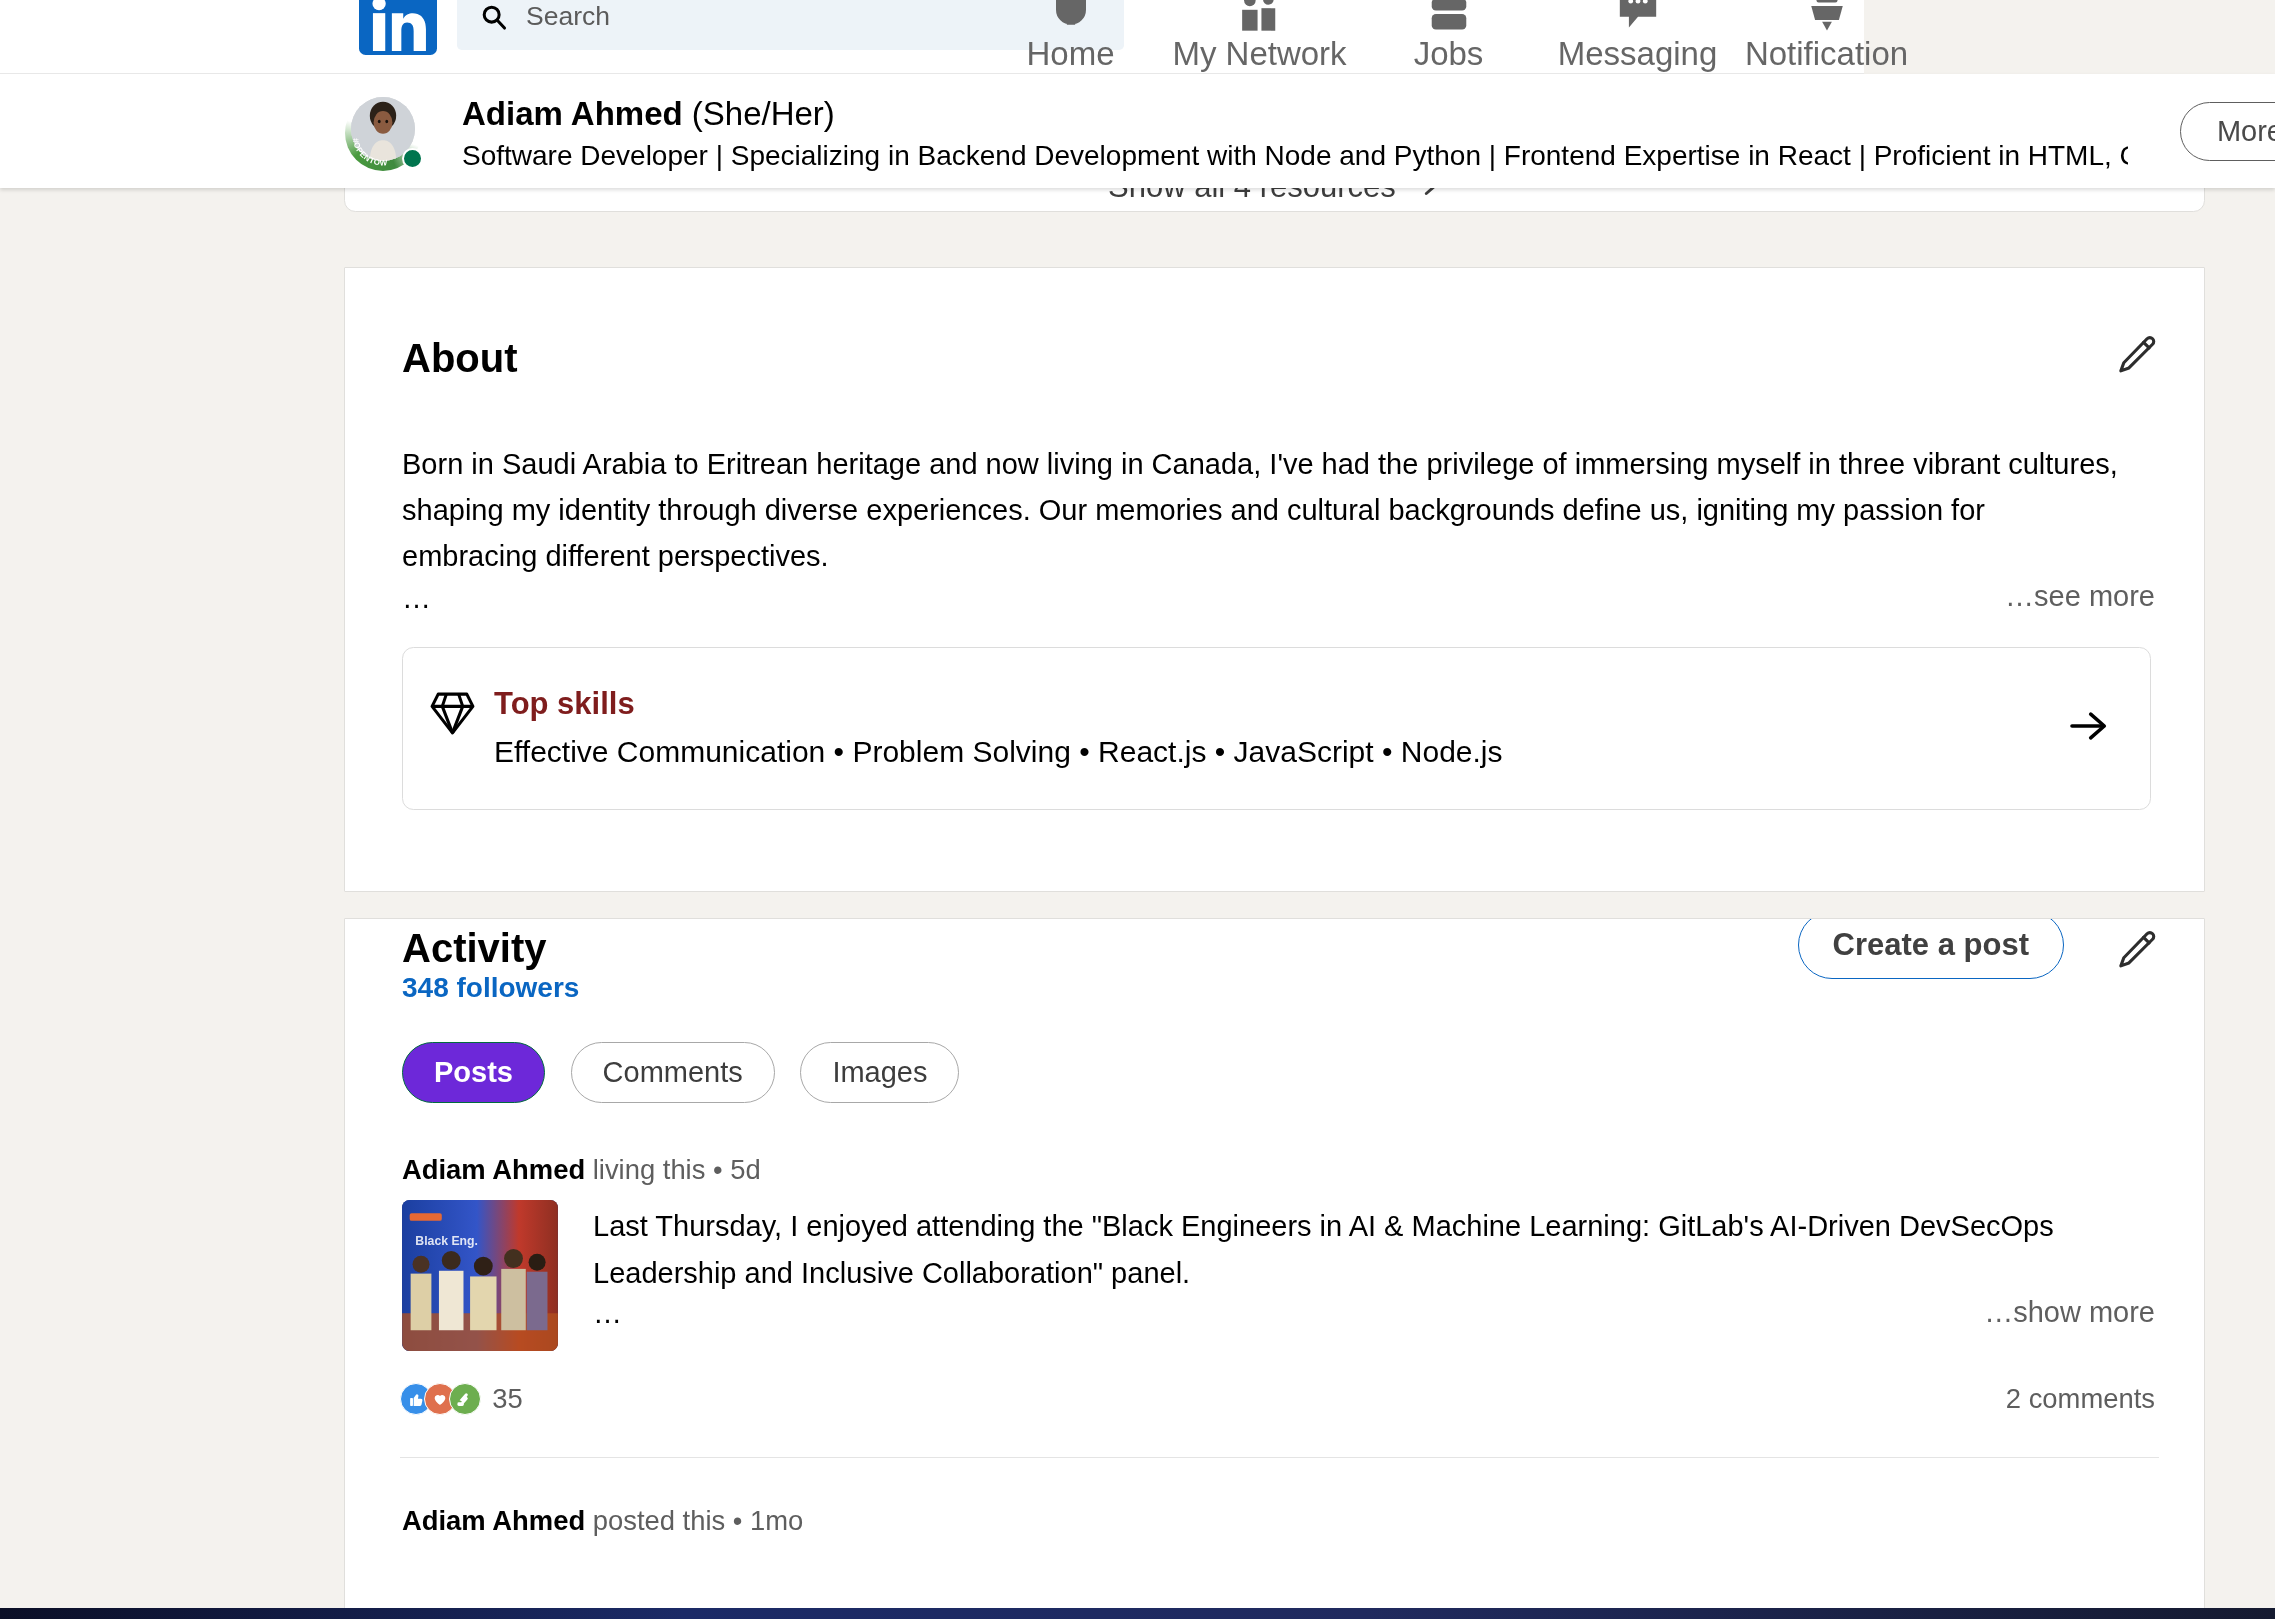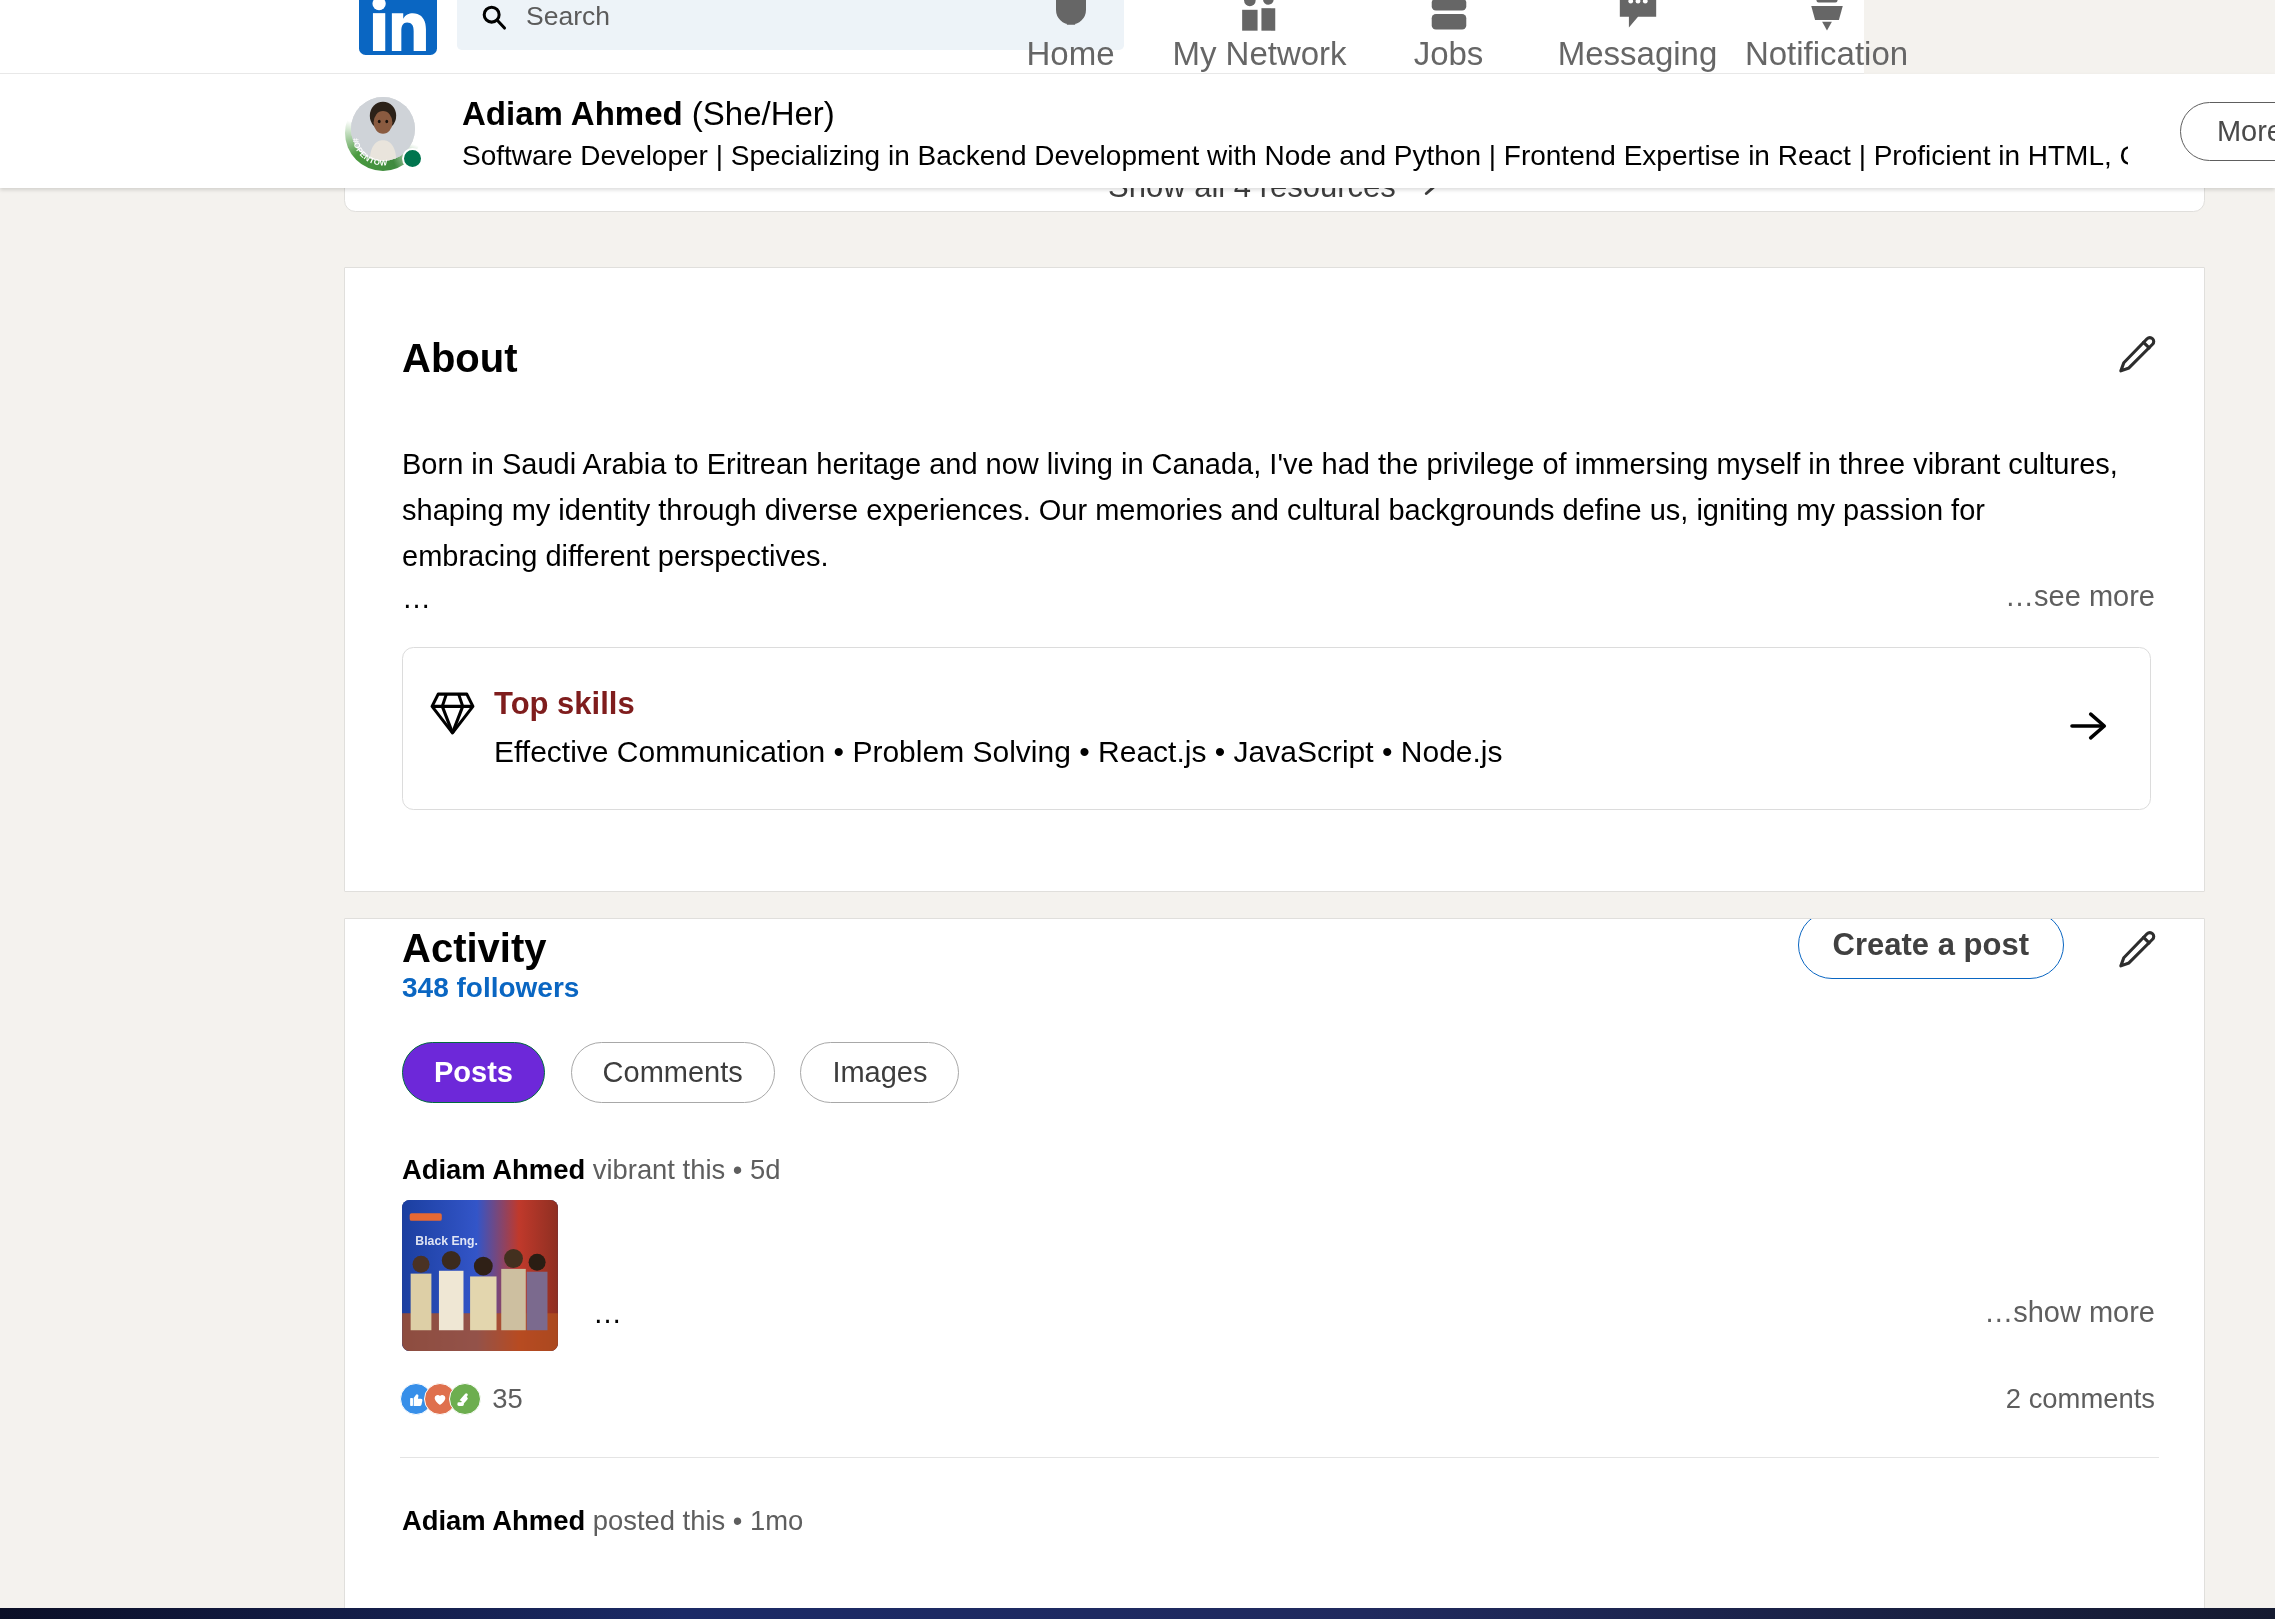--- a/index.html
+++ b/index.html
@@ -684,7 +684,7 @@
     </div>
 
     <div class="post-meta post-1-meta">
-      <b>Adiam Ahmed</b><span> vibrant this • 5d</span>
+      <b>Adiam Ahmed</b><span> living this • 5d</span>
     </div>
 
     <div class="post-thumb">

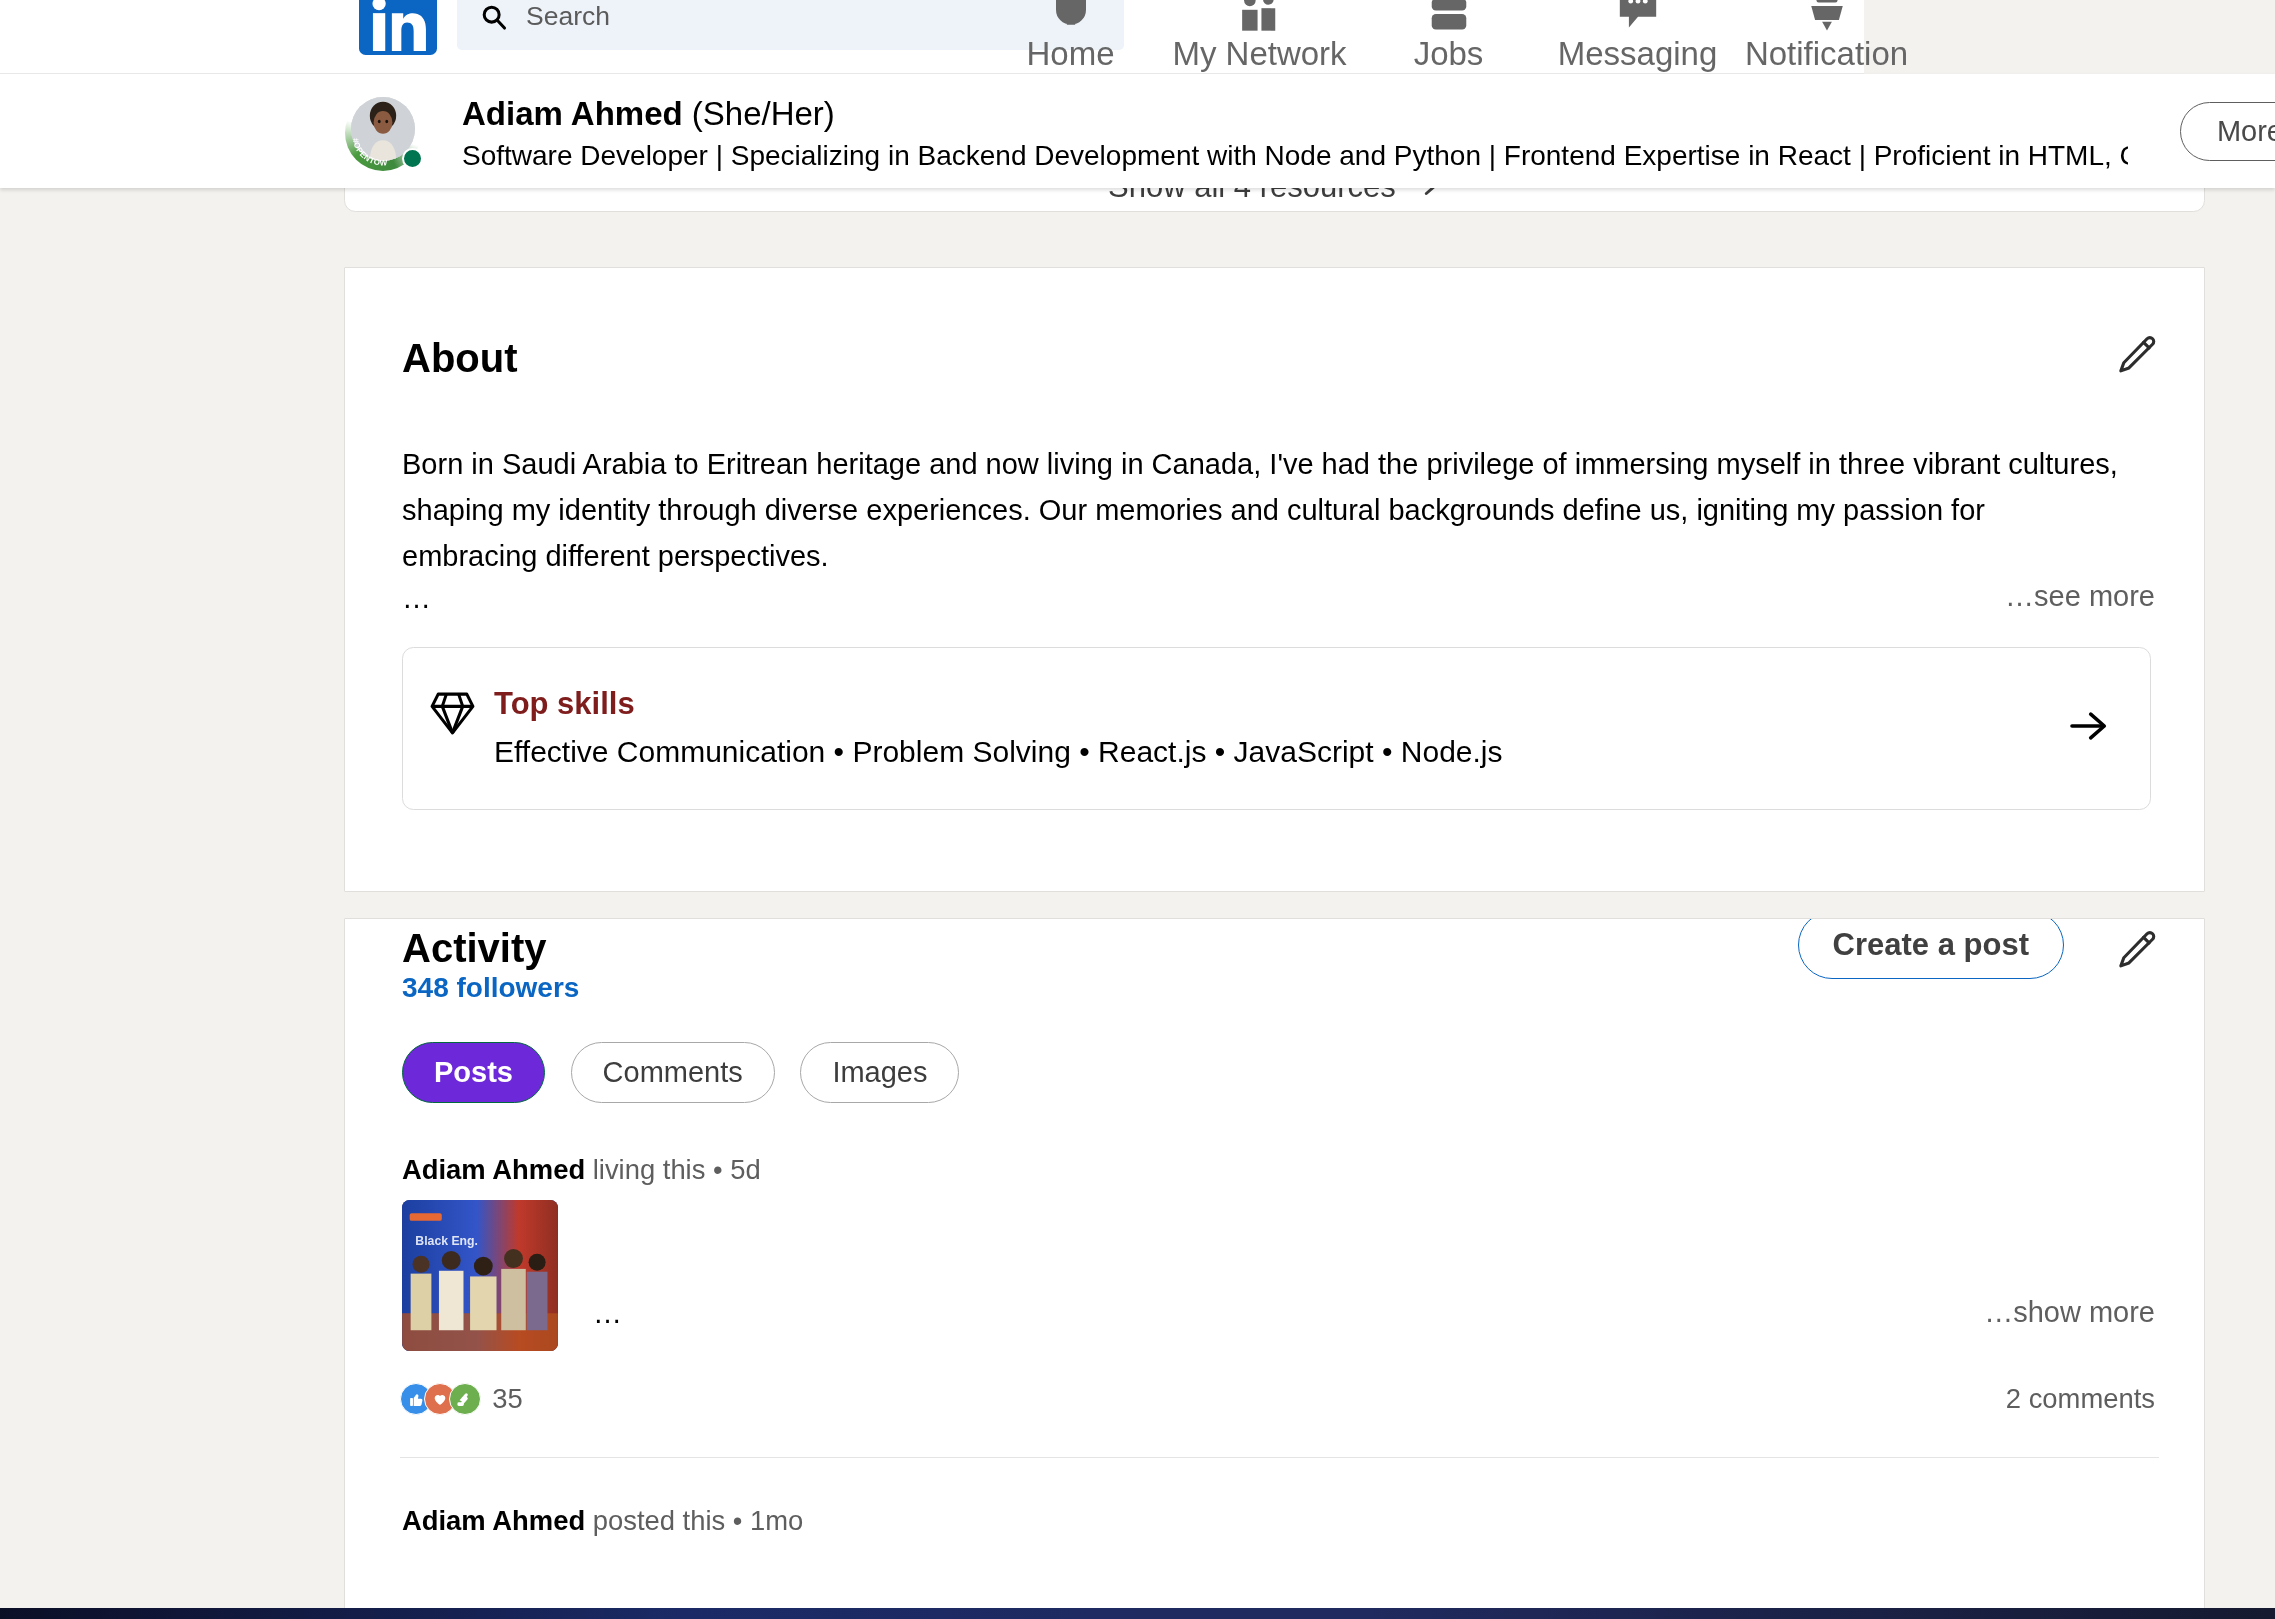--- a/index.html
+++ b/index.html
@@ -716,6 +716,7 @@
       </svg>
     </div>
 
+    <div class="post-text">Last Thursday, I enjoyed attending the "Black Engineers in AI &amp; Machine Learning: GitLab's AI-Driven DevSecOps Leadership and Inclusive Collaboration" panel.</div>
     <div class="post-ellipsis">…</div>
     <div class="show-more">…show more</div>
 

